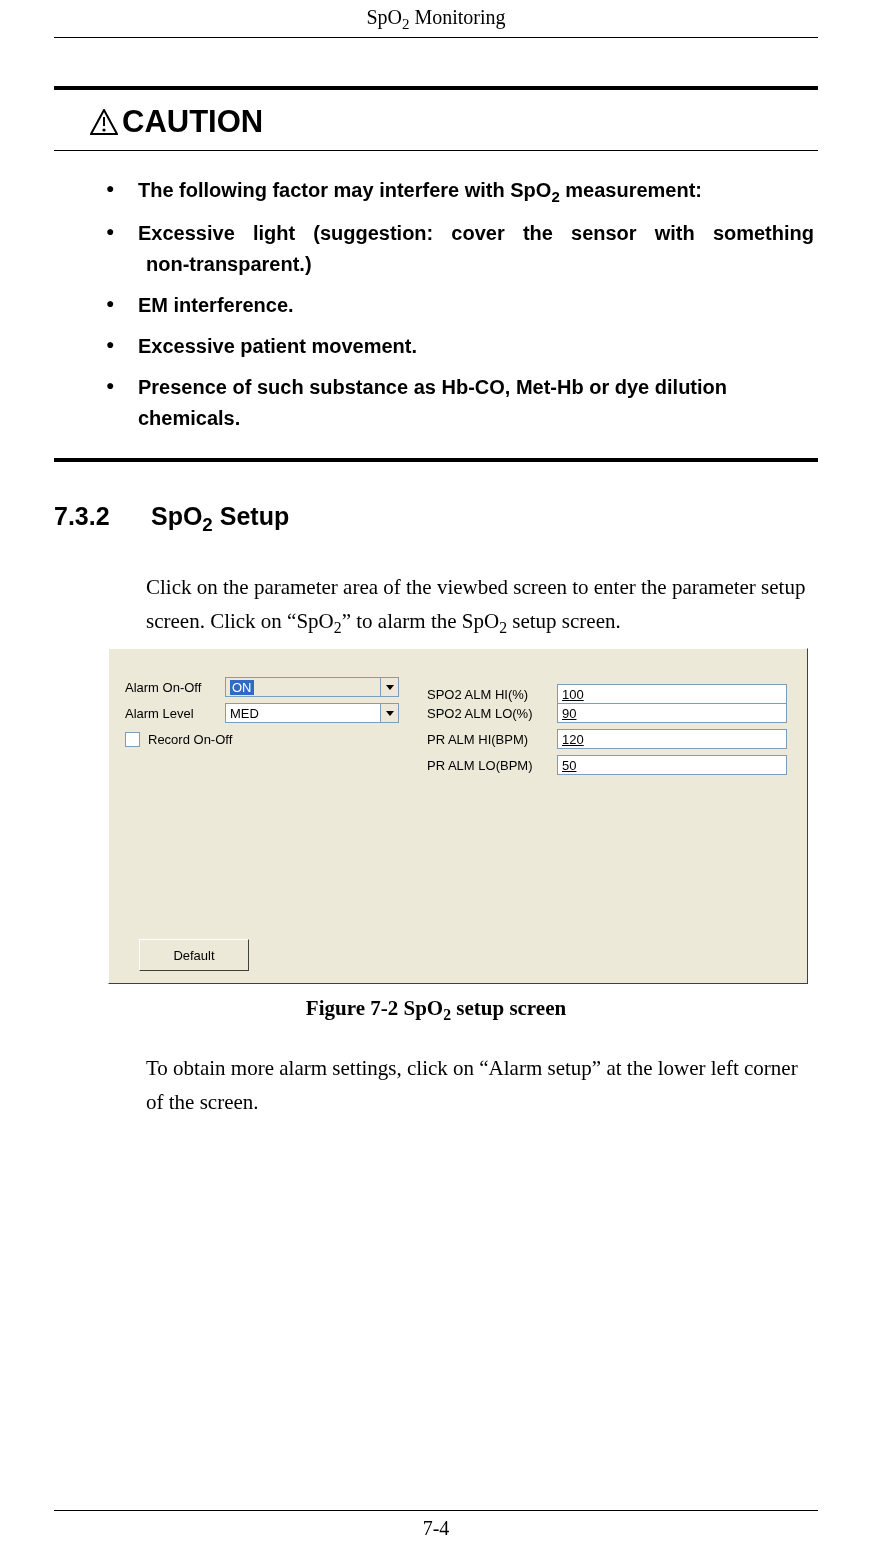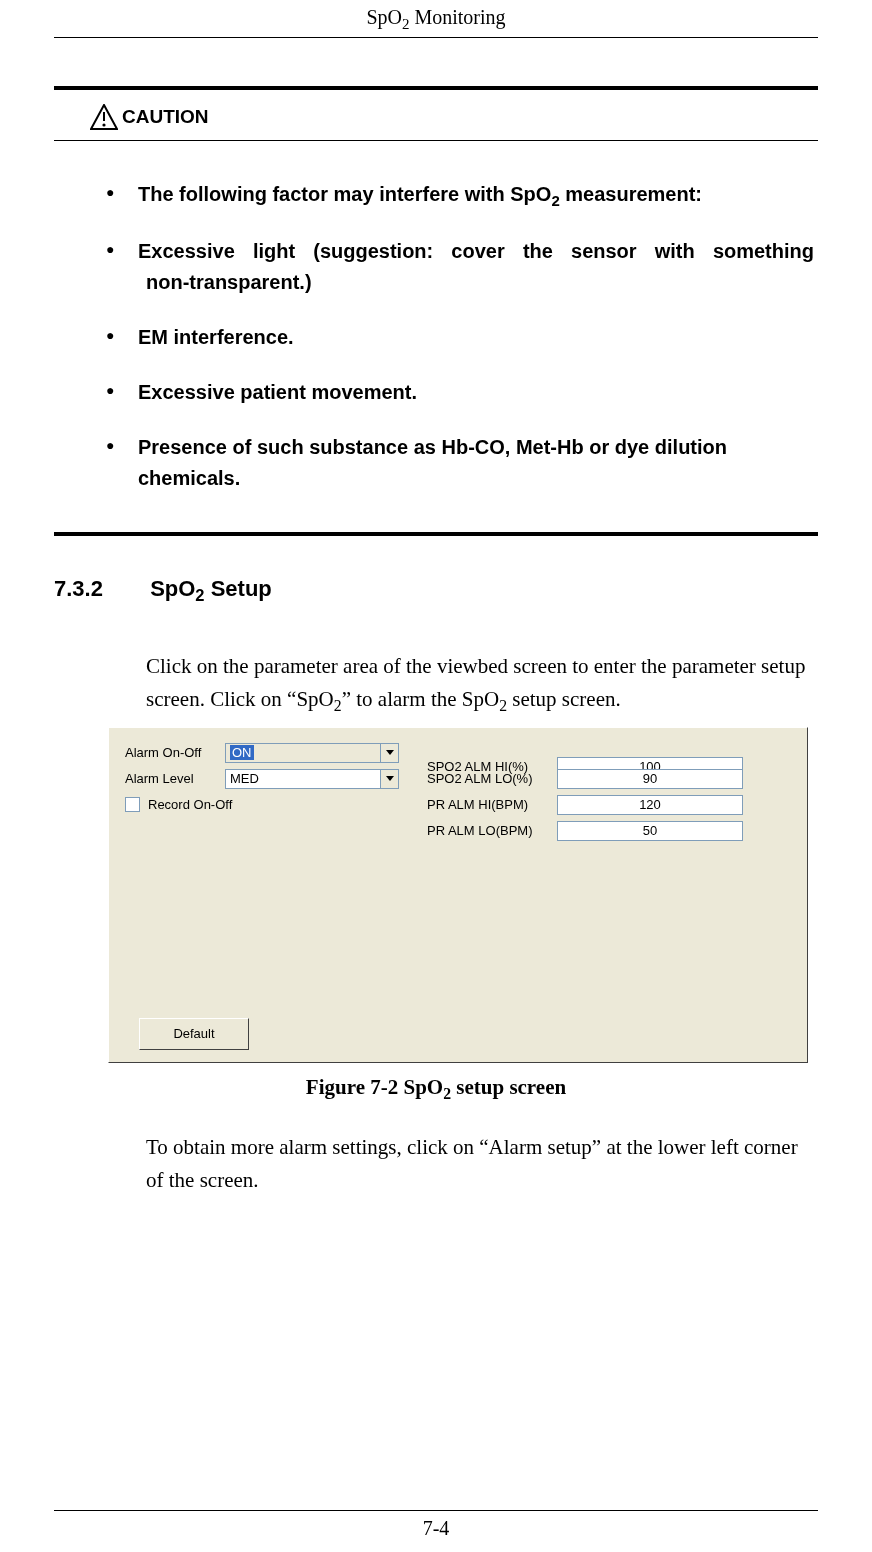--- a/index.html
+++ b/index.html
@@ -35,7 +35,7 @@
     padding: 14px 0 10px 36px;
     font-family: Arial, Helvetica, sans-serif;
     font-weight: bold;
-    font-size: 19px;
+    font-size: 31px;
     display: flex;
     align-items: center;
   }

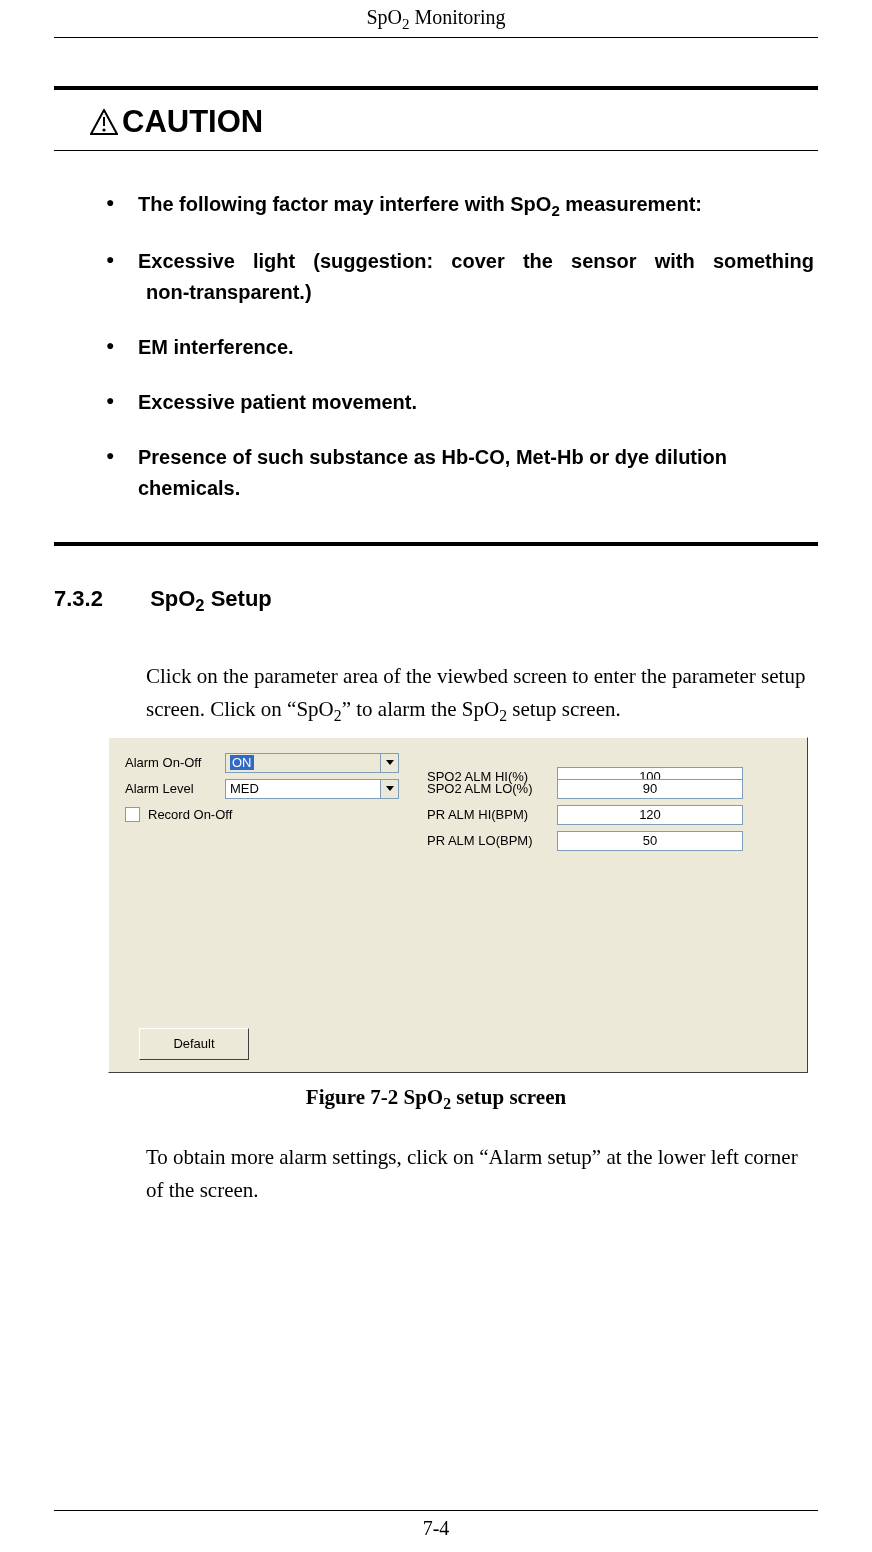--- a/index.html
+++ b/index.html
@@ -53,7 +53,7 @@
   .caution-list li {
     position: relative;
     padding-left: 32px;
-    margin: 24px 0;
+    margin: 10px 0;
     line-height: 1.55;
   }
   .caution-list li::before {

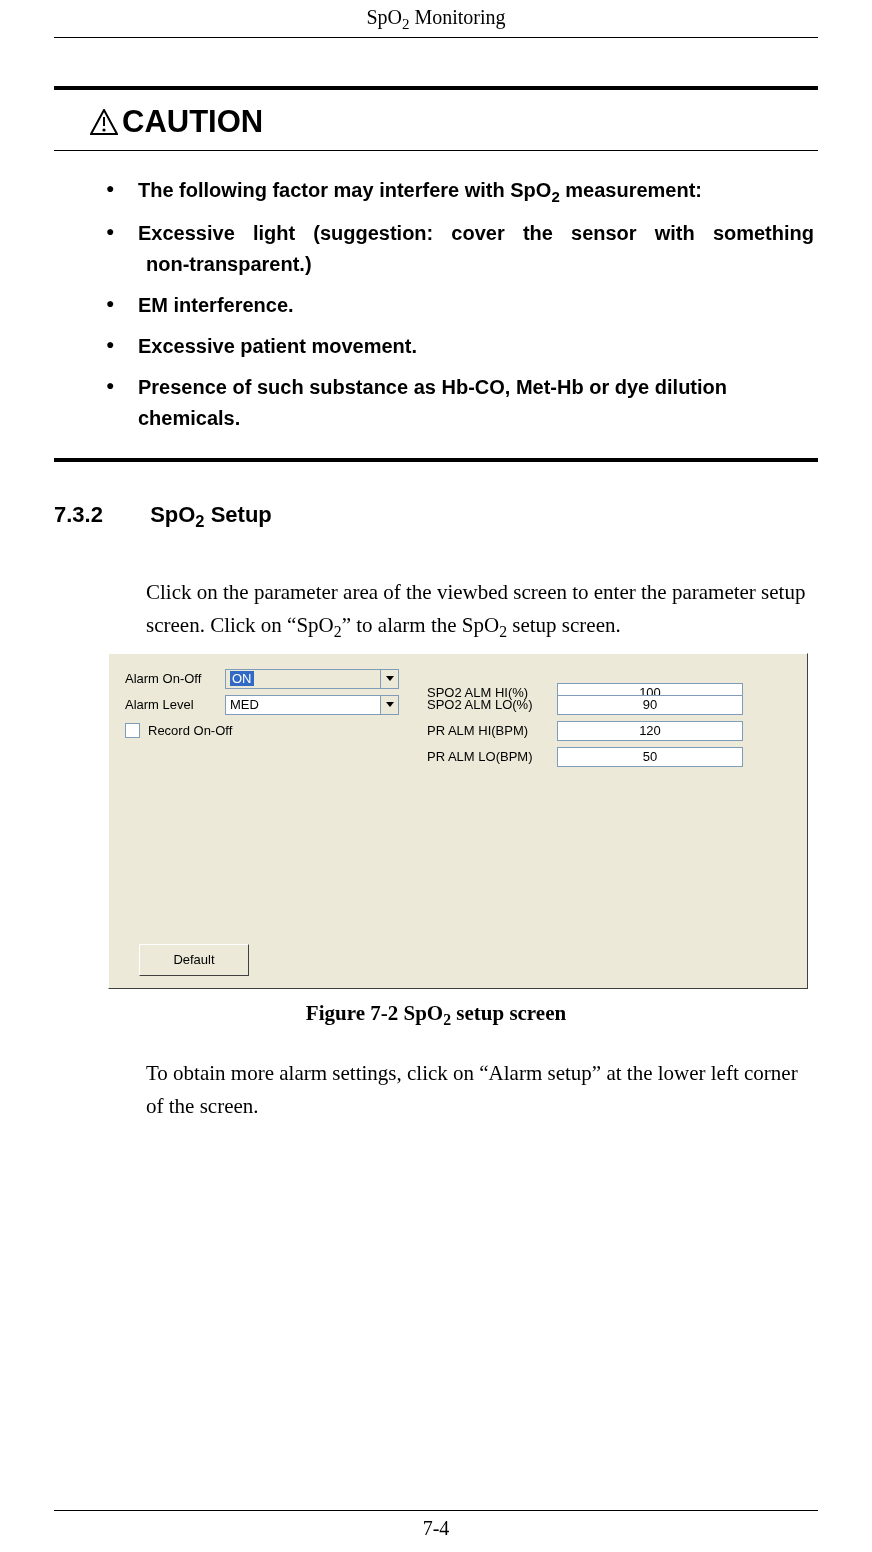--- a/index.html
+++ b/index.html
@@ -75,10 +75,10 @@
   .caution-list sub { font-size: 0.75em; }
 
   .heading-732 {
-    margin: 40px 0 44px 0;
+    margin: 40px 0 35px 0;
     font-family: Arial, Helvetica, sans-serif;
     font-weight: bold;
-    font-size: 22px;
+    font-size: 25px;
   }
   .heading-732 .num { display:inline-block; width:90px; }
   .heading-732 sub { font-size: 0.75em; }

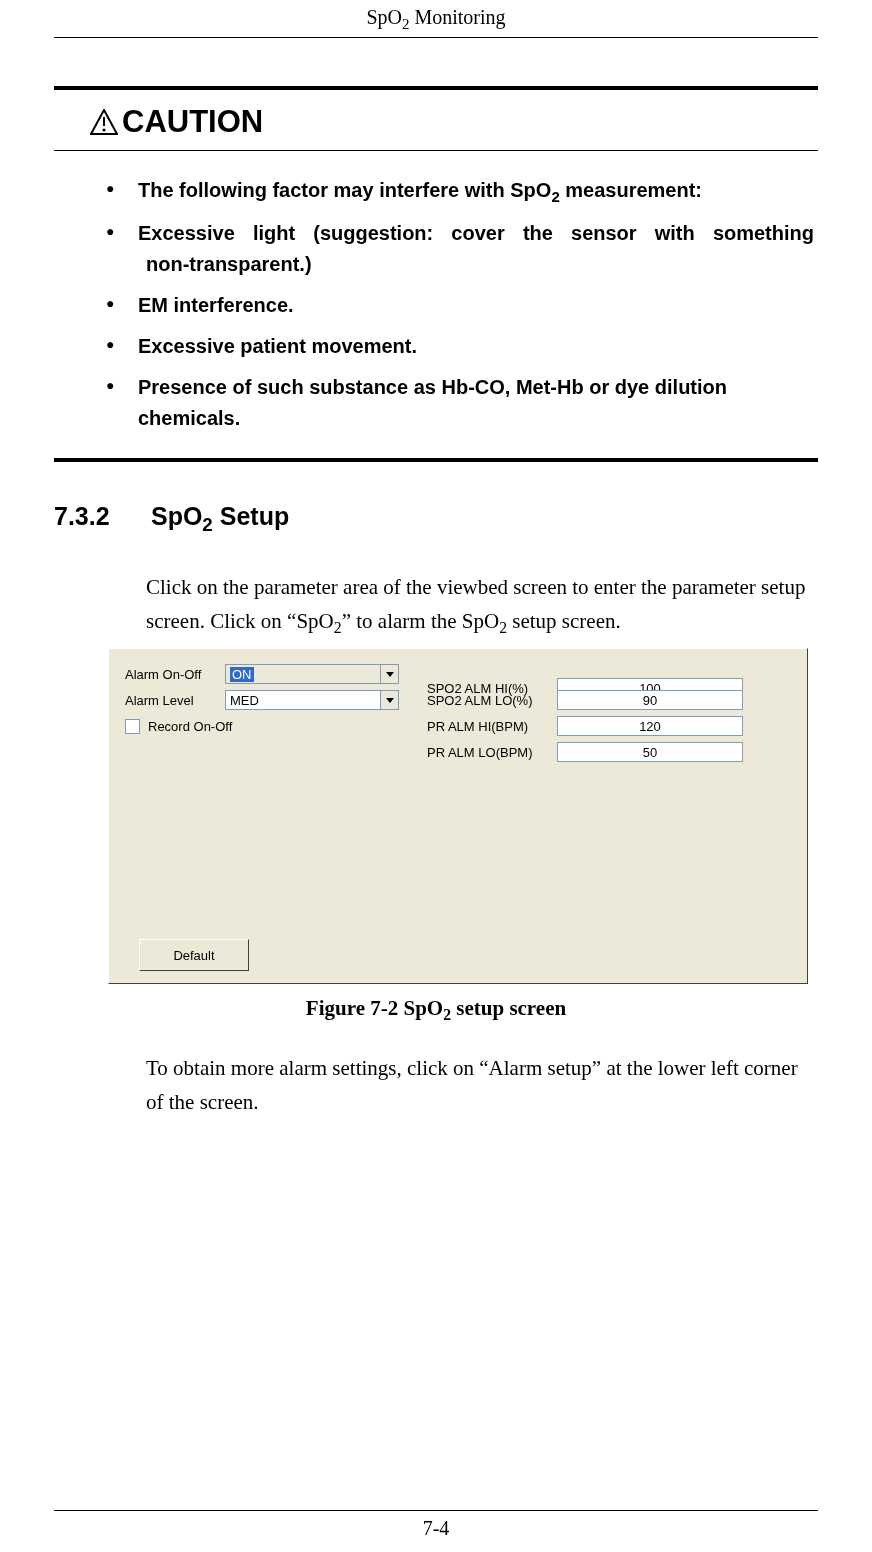--- a/index.html
+++ b/index.html
@@ -128,6 +128,7 @@
     height: 22px;
     display: flex;
     align-items: center;
+    margin-top: 13px;
   }
   .shot-label {
     width: 100px;

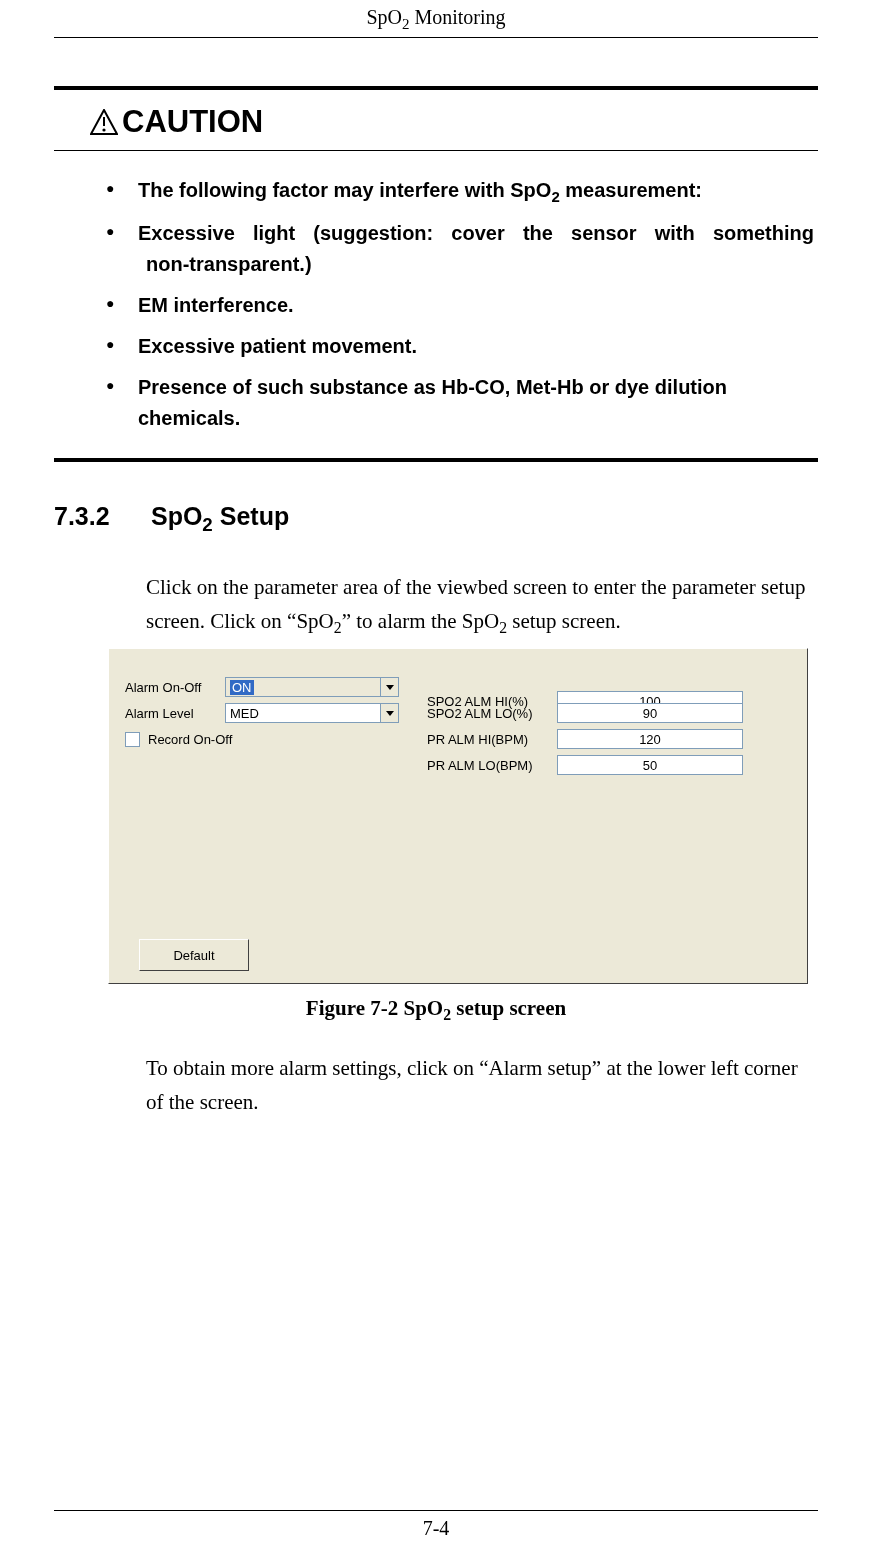--- a/index.html
+++ b/index.html
@@ -259,7 +259,7 @@
         <span>Record On-Off</span>
       </div>
 
-      <div class="shot-row" style="left:318px; top:28px;">
+      <div class="shot-row" style="left:318px; top:21px;">
         <span style="width:130px">SPO2 ALM HI(%)</span>
         <div class="txtin">
             <span>100</span>

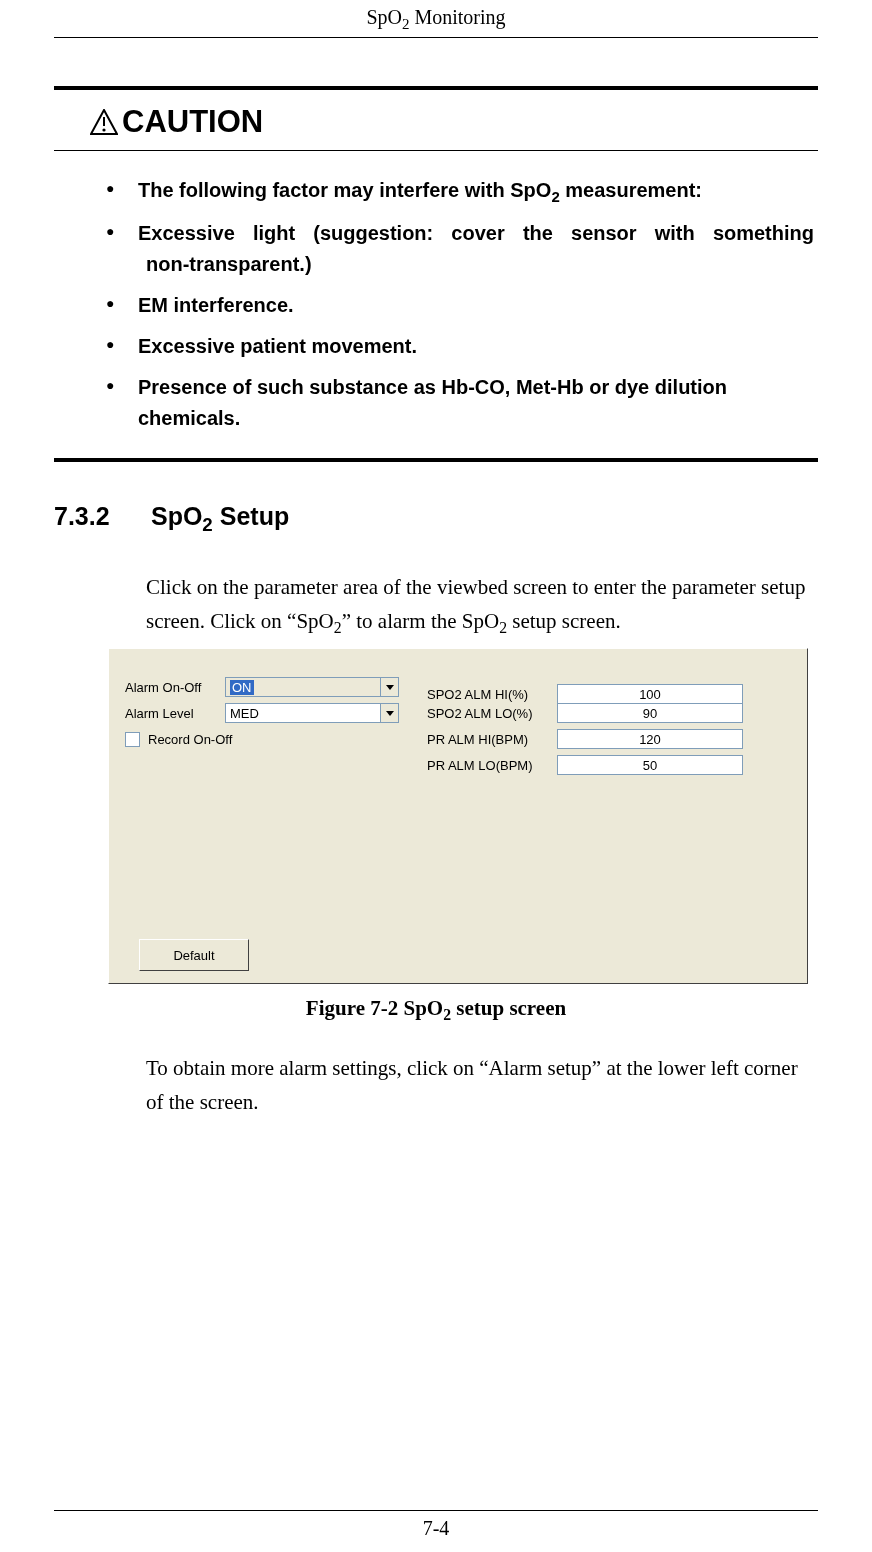--- a/index.html
+++ b/index.html
@@ -170,8 +170,9 @@
     border-top: 5px solid #000;
   }
   .txtin {
-    width: 186px;
-    justify-content: center;
+    width: 230px;
+    justify-content: flex-start;
+    text-decoration: underline;
   }
   .chk {
     width: 13px; height: 13px;

